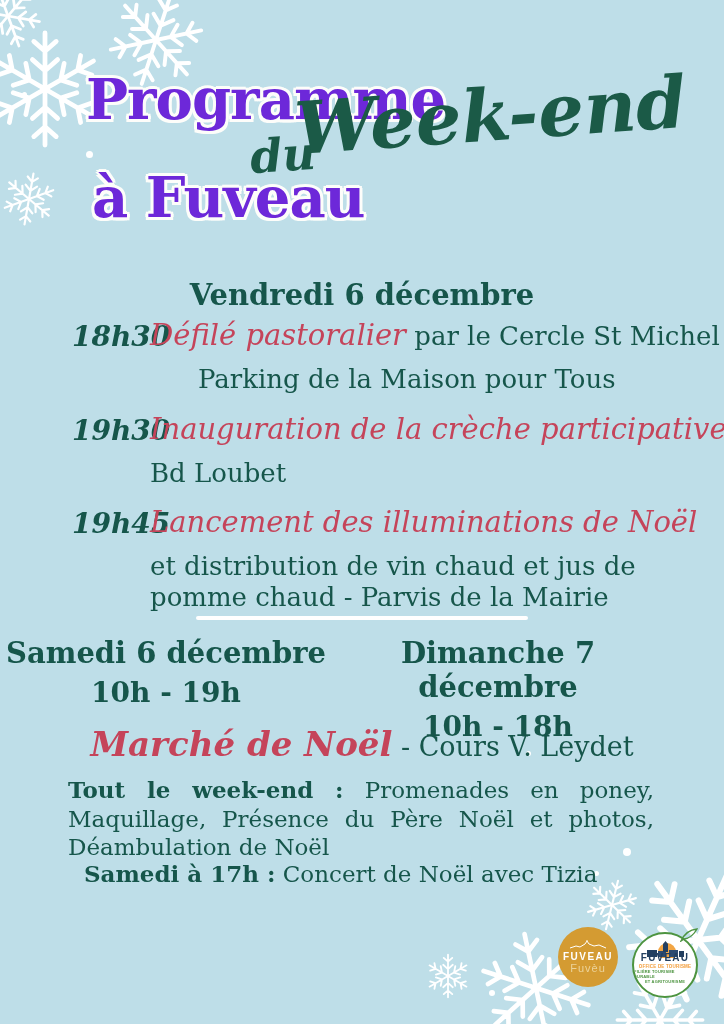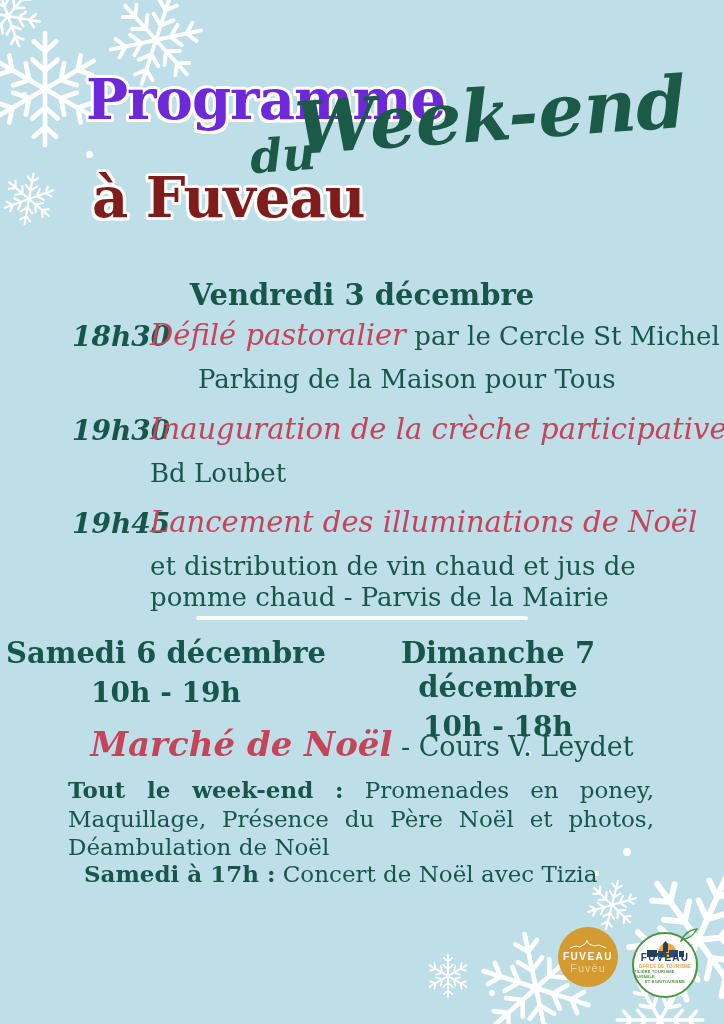--- a/index.html
+++ b/index.html
@@ -34,7 +34,7 @@
   }
   .t-fuveau{
     position:absolute;left:92px;top:164px;
-    font-size:56px;font-weight:bold;color:#7f1d1d;letter-spacing:-1px;
+    font-size:56px;font-weight:bold;color:#6d28d9;letter-spacing:-1px;
     text-shadow:3px 0 0 #fdfdfa,-3px 0 0 #fdfdfa,0 3px 0 #fdfdfa,0 -3px 0 #fdfdfa,
                 2.5px 2.5px 0 #fdfdfa,-2.5px 2.5px 0 #fdfdfa,2.5px -2.5px 0 #fdfdfa,-2.5px -2.5px 0 #fdfdfa;
     z-index:4;

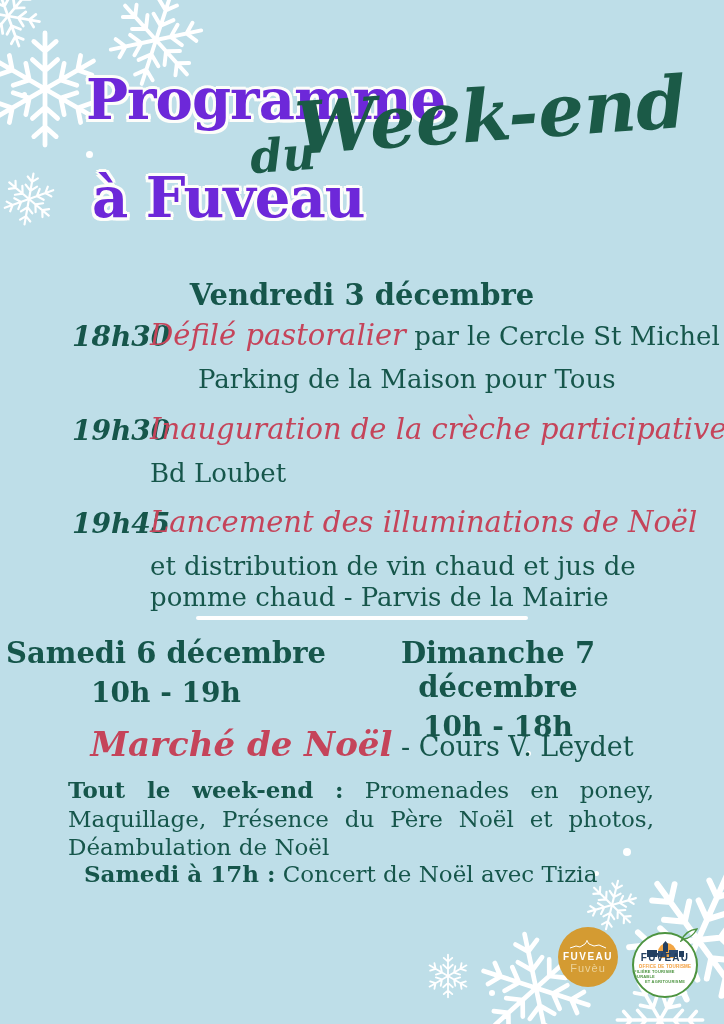--- a/index.html
+++ b/index.html
@@ -177,7 +177,7 @@
     <div class="t-fuveau">à Fuveau</div>
   </div>
 
-  <div class="friday-heading">Vendredi 3 décembre</div>
+  <div class="friday-heading">Vendredi 6 décembre</div>
 
   <div class="event ev1">
     <span class="ev-time">18h30</span>

